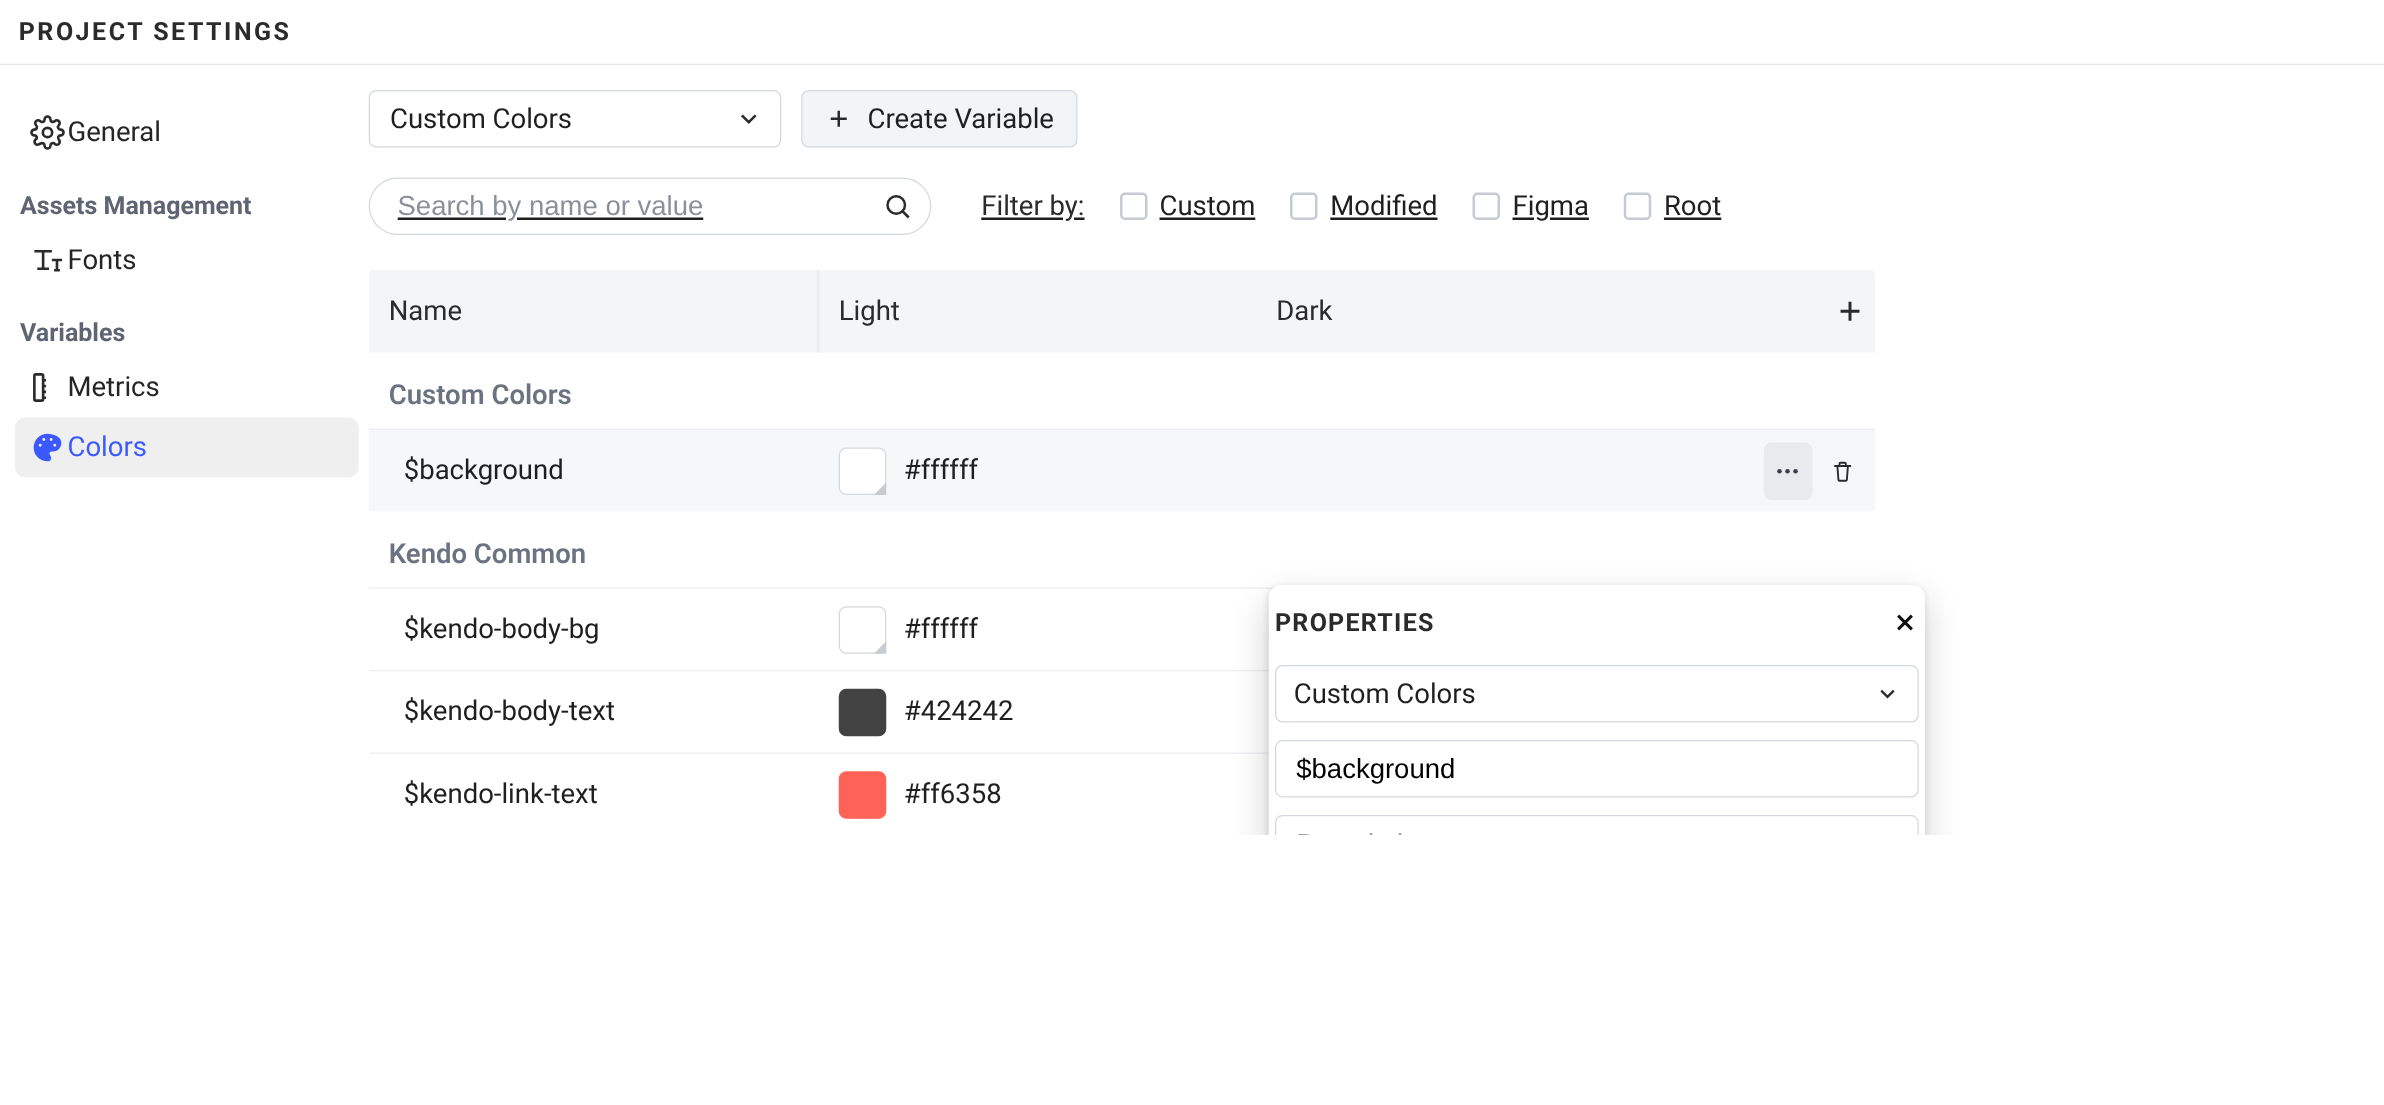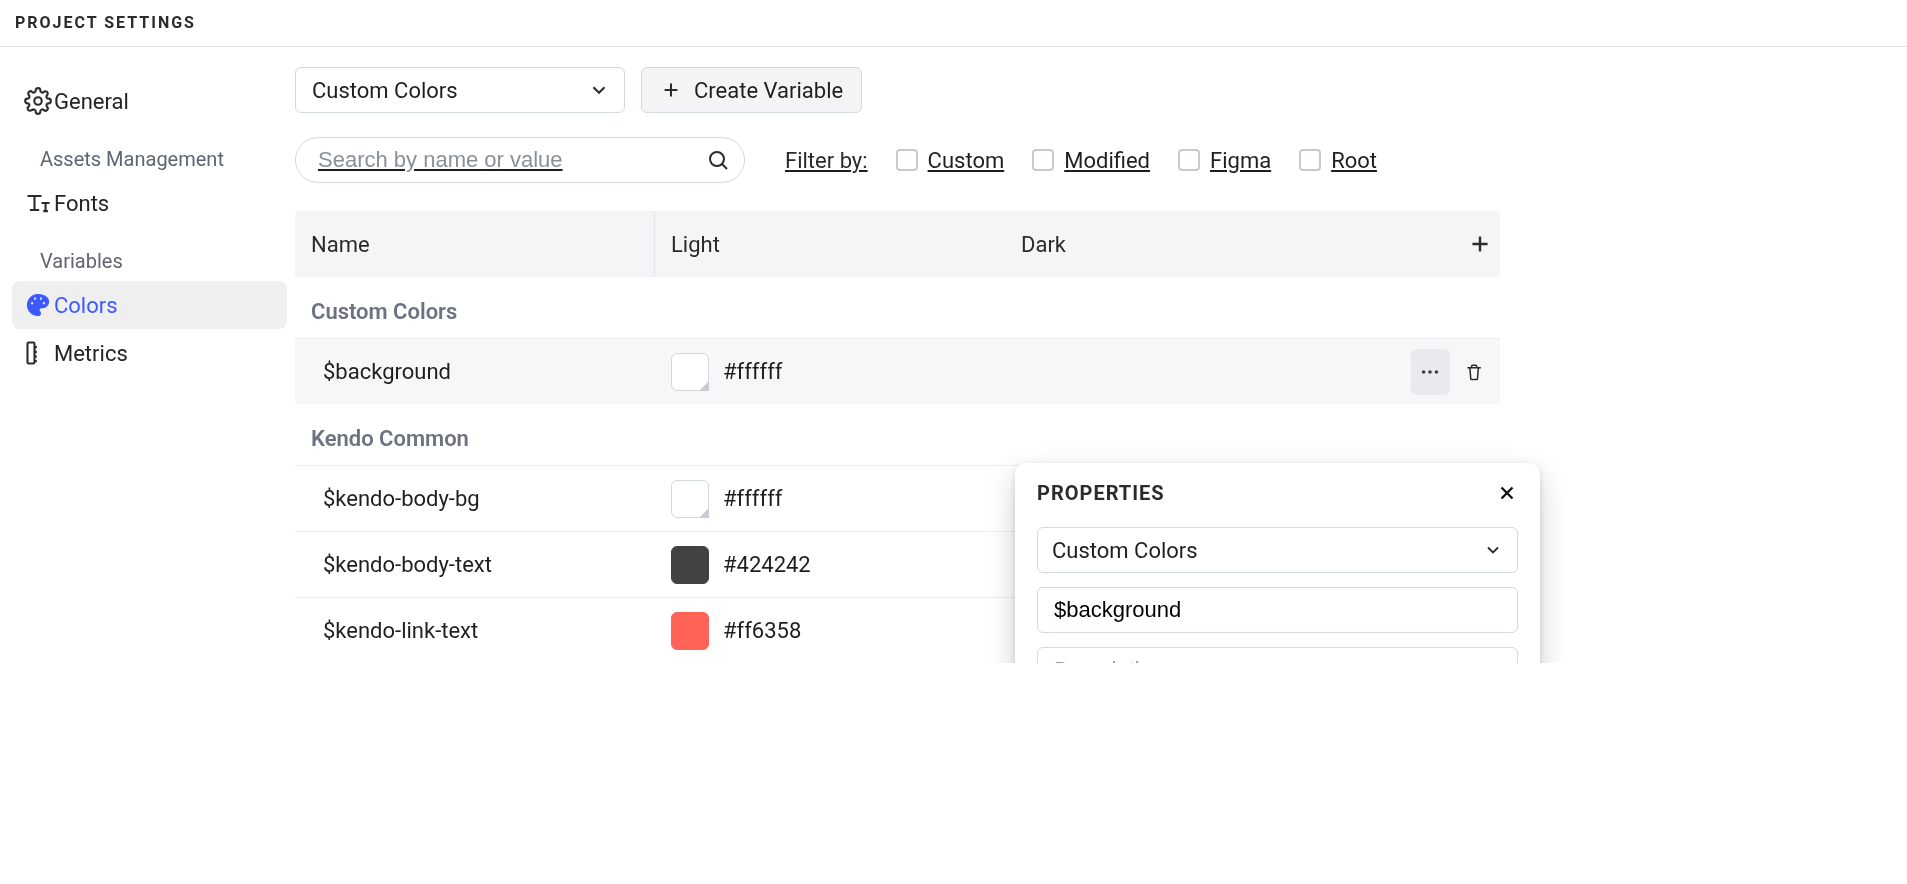--- a/index.html
+++ b/index.html
@@ -15,7 +15,7 @@
   }
   .page-header {
     padding: 13px 15px 14px;
-    font-size: 16px;
+    font-size: 20px;
     font-weight: 700;
     letter-spacing: 2px;
     text-transform: uppercase;

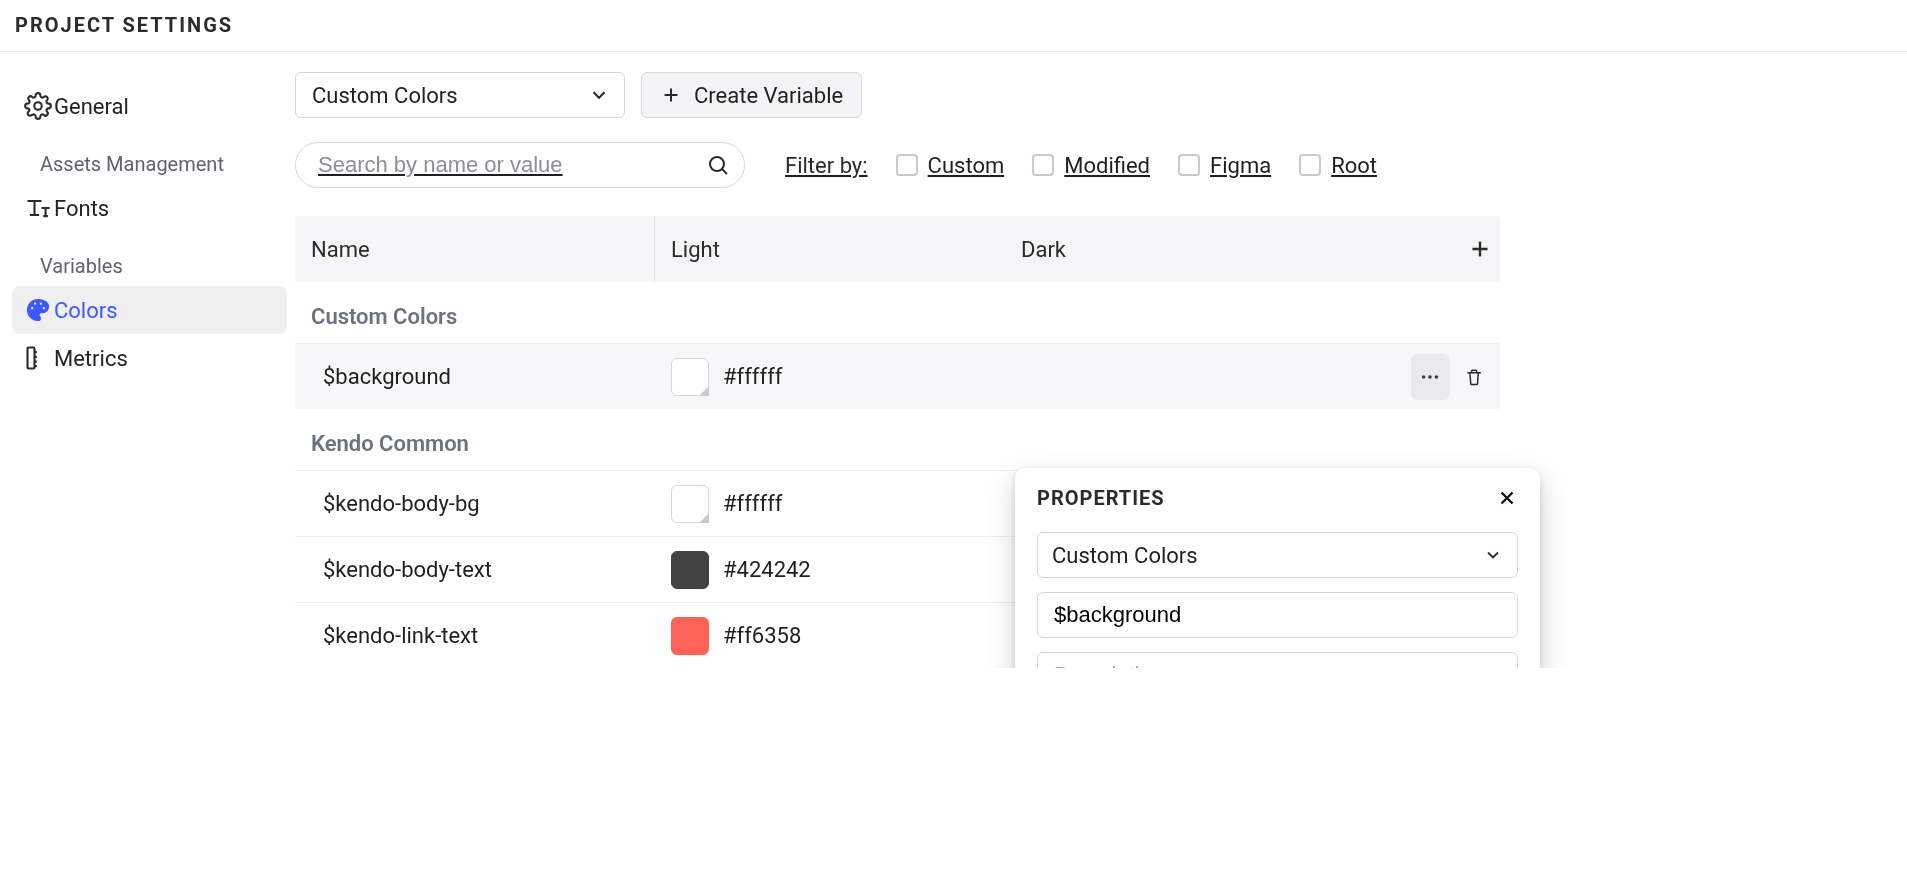--- a/index.html
+++ b/index.html
@@ -53,9 +53,8 @@
   .sidebar .section-label {
     font-size: 20px;
     color: #5e6471;
-    font-weight: 400;
+    font-weight: 700;
     padding: 22px 4px 8px;
-    margin-left: 24px;
   }
   .icon {
     width: 28px;

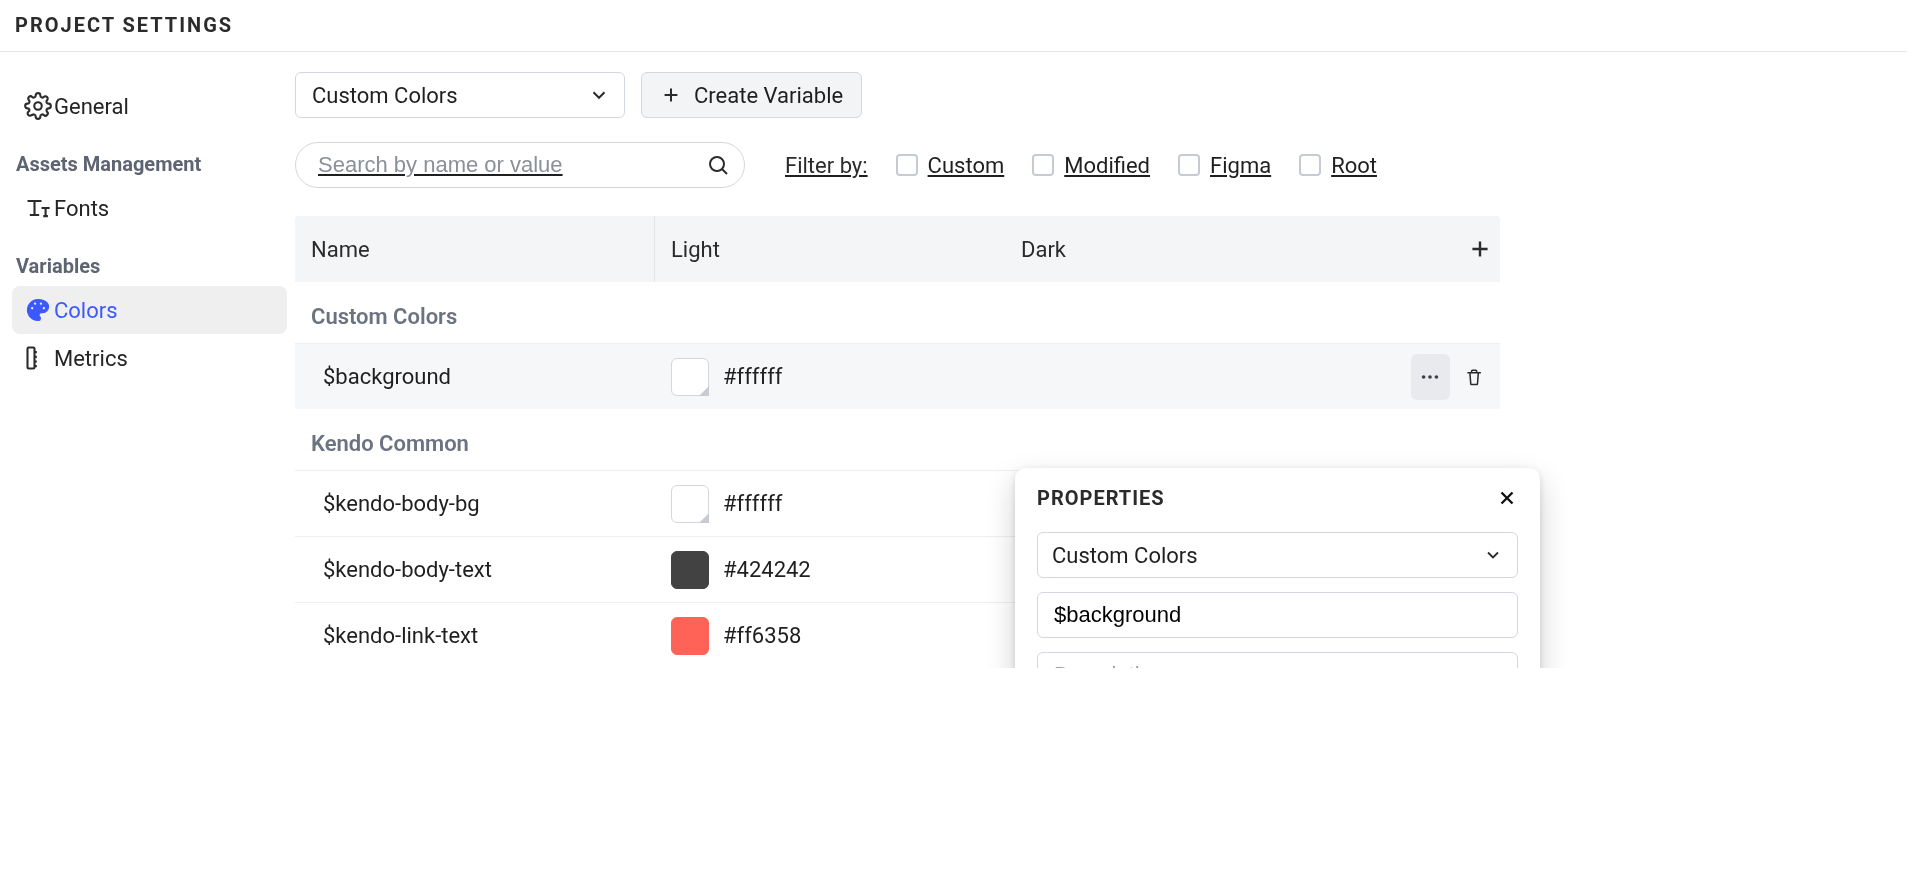--- a/index.html
+++ b/index.html
@@ -265,14 +265,6 @@
       </div>
 
       <div class="section-label">Variables</div>
-      <div class="nav-item active">
-        <span class="icon">
-          <svg viewBox="0 0 24 24">
-              <path fill="#3c59ff" d="M12 3a9 9 0 0 0 0 18c1.1 0 2-.9 2-2 0-.55-.22-1.05-.58-1.41-.36-.36-.58-.86-.58-1.41 0-1.1.9-2 2-2h1.16A5 5 0 0 0 21 9c0-3.31-4.03-6-9-6zm-5 9a1.5 1.5 0 1 1 0-3 1.5 1.5 0 0 1 0 3zm2.5-4A1.5 1.5 0 1 1 9.5 5 1.5 1.5 0 0 1 9.5 8zm5 0A1.5 1.5 0 1 1 14.5 5 1.5 1.5 0 0 1 14.5 8zm2.5 4a1.5 1.5 0 1 1 0-3 1.5 1.5 0 0 1 0 3z"></path>
-            </svg>
-        </span>
-        <span>Colors</span>
-      </div>
       <div class="nav-item">
         <span class="icon">
           <svg viewBox="0 0 24 24" fill="none" stroke="#2b2b2b" stroke-width="1.8">
@@ -281,6 +273,14 @@
             </svg>
         </span>
         <span>Metrics</span>
+      </div>
+      <div class="nav-item active">
+        <span class="icon">
+          <svg viewBox="0 0 24 24">
+              <path fill="#3c59ff" d="M12 3a9 9 0 0 0 0 18c1.1 0 2-.9 2-2 0-.55-.22-1.05-.58-1.41-.36-.36-.58-.86-.58-1.41 0-1.1.9-2 2-2h1.16A5 5 0 0 0 21 9c0-3.31-4.03-6-9-6zm-5 9a1.5 1.5 0 1 1 0-3 1.5 1.5 0 0 1 0 3zm2.5-4A1.5 1.5 0 1 1 9.5 5 1.5 1.5 0 0 1 9.5 8zm5 0A1.5 1.5 0 1 1 14.5 5 1.5 1.5 0 0 1 14.5 8zm2.5 4a1.5 1.5 0 1 1 0-3 1.5 1.5 0 0 1 0 3z"></path>
+            </svg>
+        </span>
+        <span>Colors</span>
       </div>
     </aside>
 

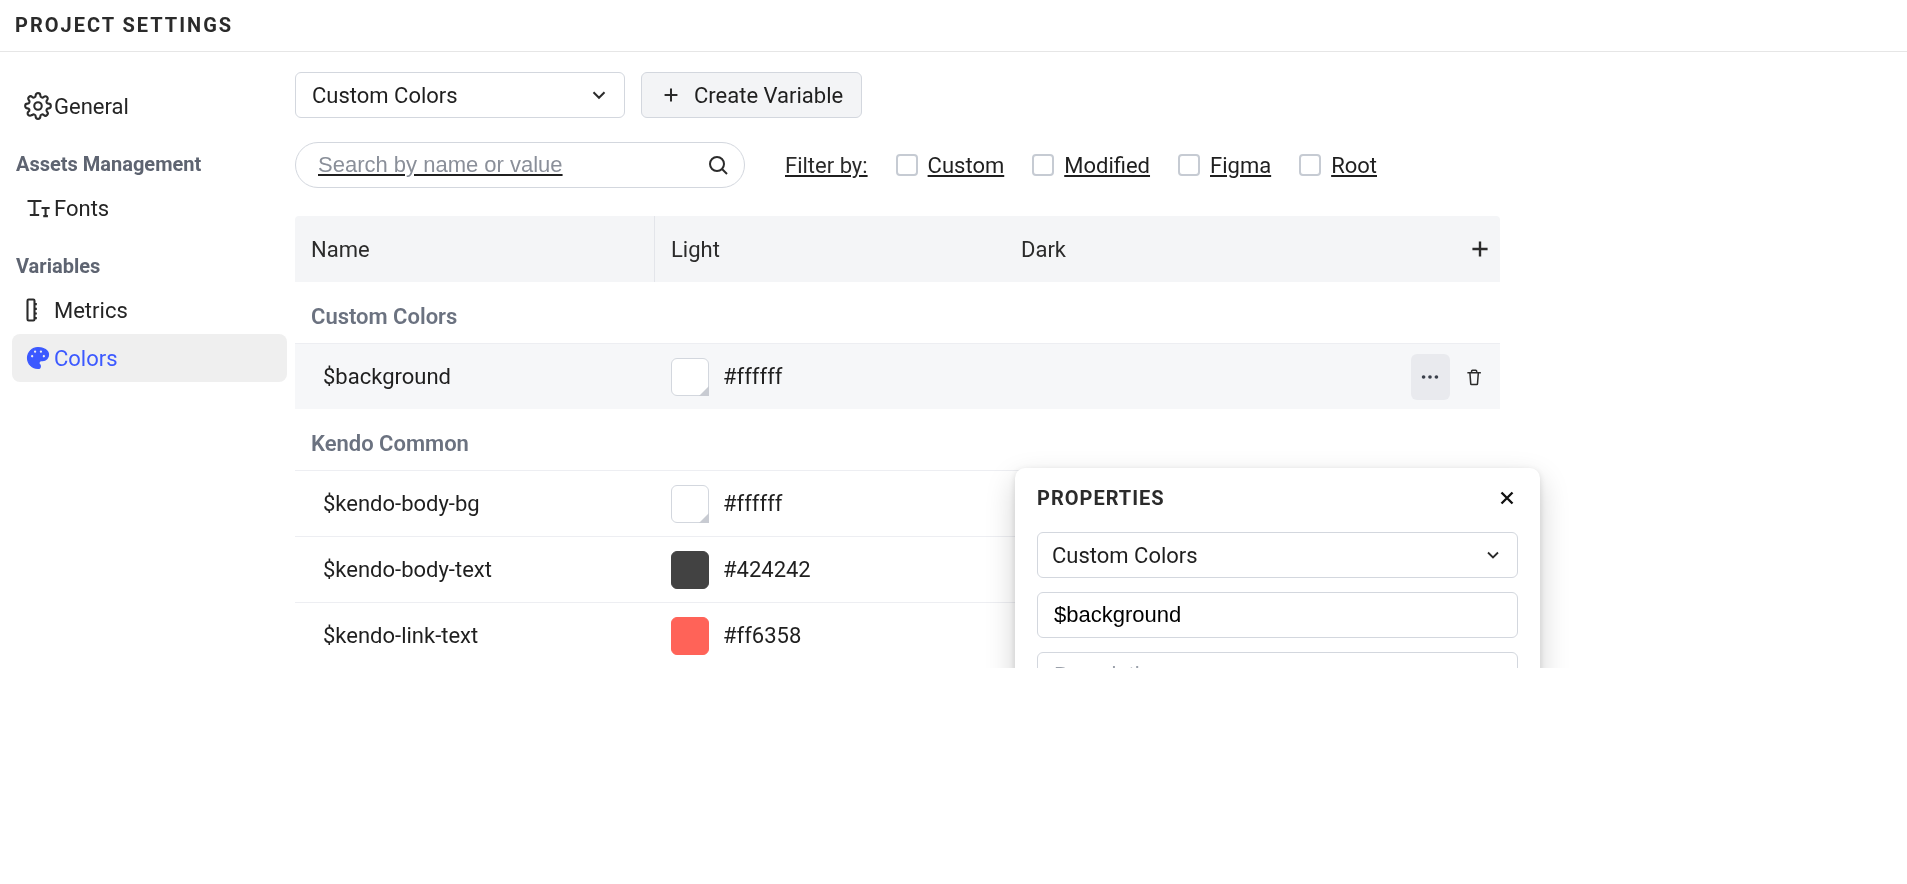--- a/index.html
+++ b/index.html
@@ -213,7 +213,7 @@
     background: #fff;
     border-radius: 10px;
     box-shadow: 0 12px 30px rgba(0,0,0,.18), 0 2px 6px rgba(0,0,0,.12);
-    padding: 18px 22px 24px;
+    padding: 18px 5px 24px;
   }
   .popover-head {
     display:flex; justify-content:space-between; align-items:center;

